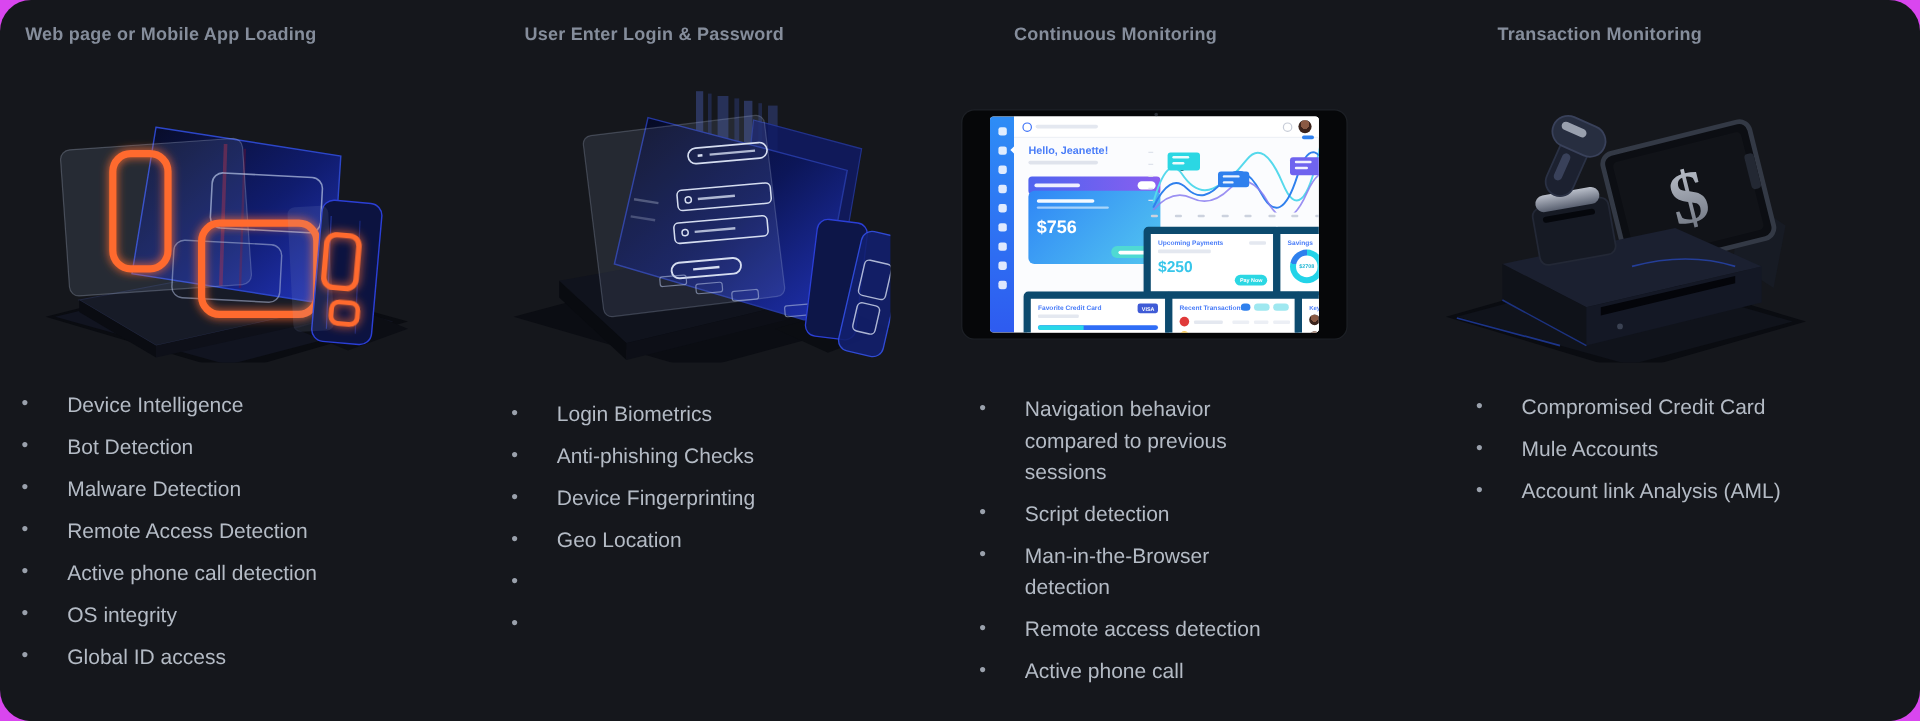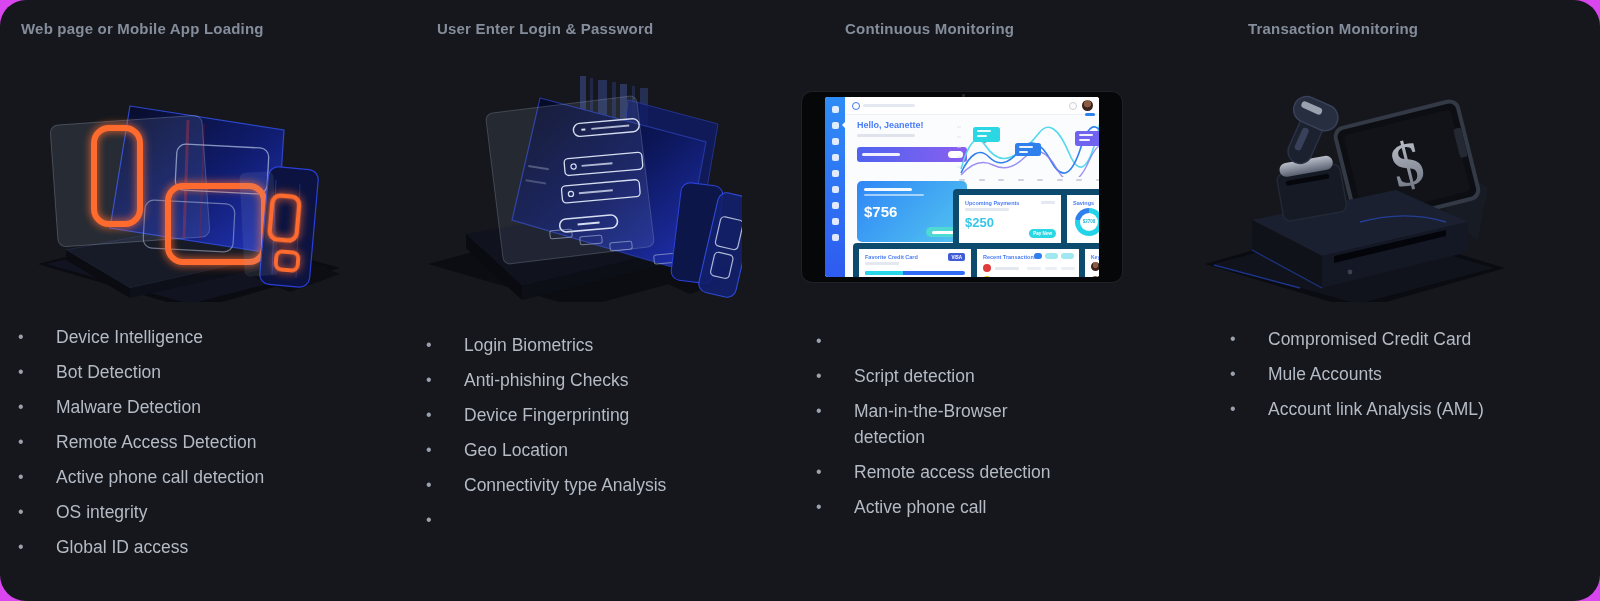--- a/index.html
+++ b/index.html
@@ -41,7 +41,7 @@
   .banner{position:absolute;left:12px;top:50px;width:110px;height:15px;border-radius:3px;background:linear-gradient(90deg,#4f63ef,#8a5ff0);}
   .banner b{position:absolute;left:5px;top:6px;width:38px;height:3px;background:rgba(255,255,255,.9);border-radius:2px;}
   .banner s{position:absolute;right:4px;top:4px;width:15px;height:7px;background:#fff;border-radius:4px;}
-  .balcard{position:absolute;left:12px;top:84px;width:110px;height:61px;border-radius:5px;background:linear-gradient(135deg,#2f86f6,#53c6f0);}
+  .balcard{position:absolute;left:12px;top:62px;width:110px;height:61px;border-radius:5px;background:linear-gradient(135deg,#2f86f6,#53c6f0);}
   .balcard .l1{position:absolute;left:7px;top:7px;width:48px;height:3px;background:rgba(255,255,255,.95);border-radius:2px;}
   .balcard .l2{position:absolute;left:7px;top:13px;width:60px;height:2px;background:rgba(255,255,255,.55);border-radius:2px;}
   .balval{position:absolute;left:7px;top:22px;font-size:15px;font-weight:bold;color:#fff;}

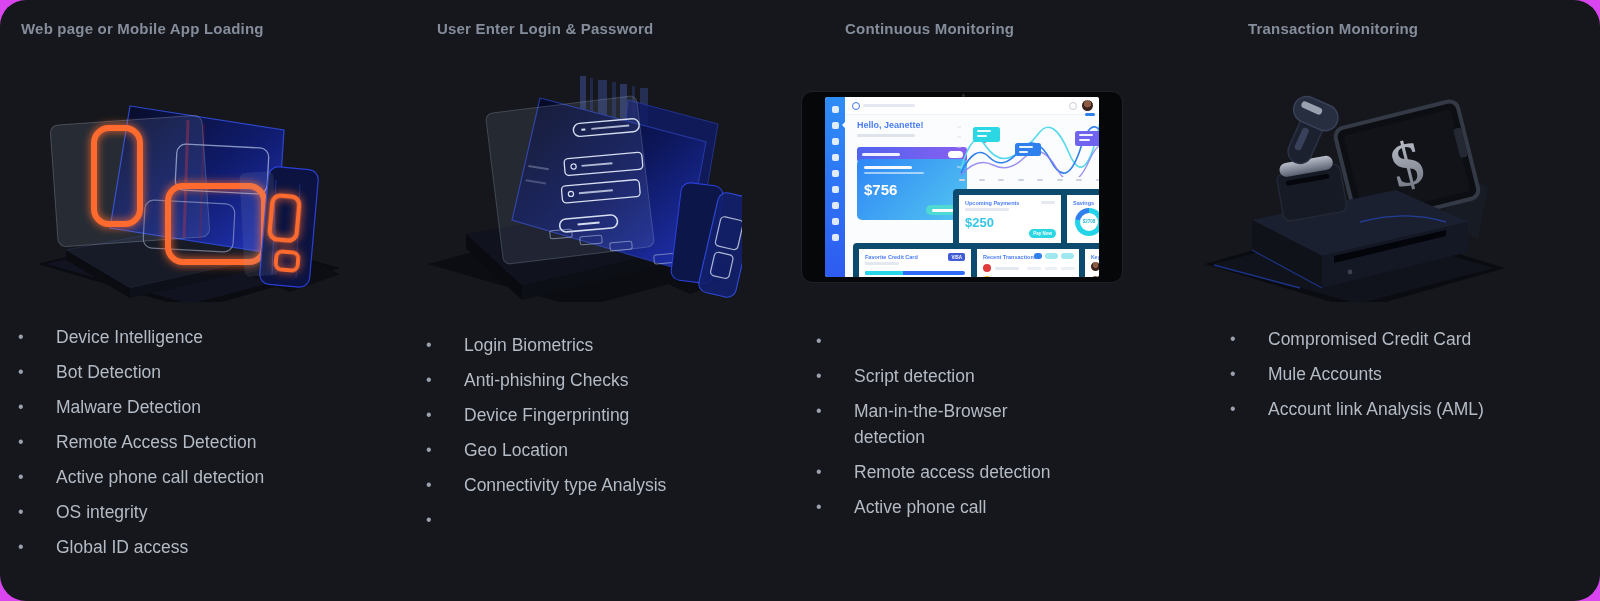--- a/index.html
+++ b/index.html
@@ -401,6 +401,7 @@
       <div class="list">
           <div class="bullet-row">
             <span class="bullet">•</span>
+            <span class="bullet-text">Navigation behavior compared to previous sessions</span>
           </div>
           <div class="bullet-row">
             <span class="bullet">•</span>

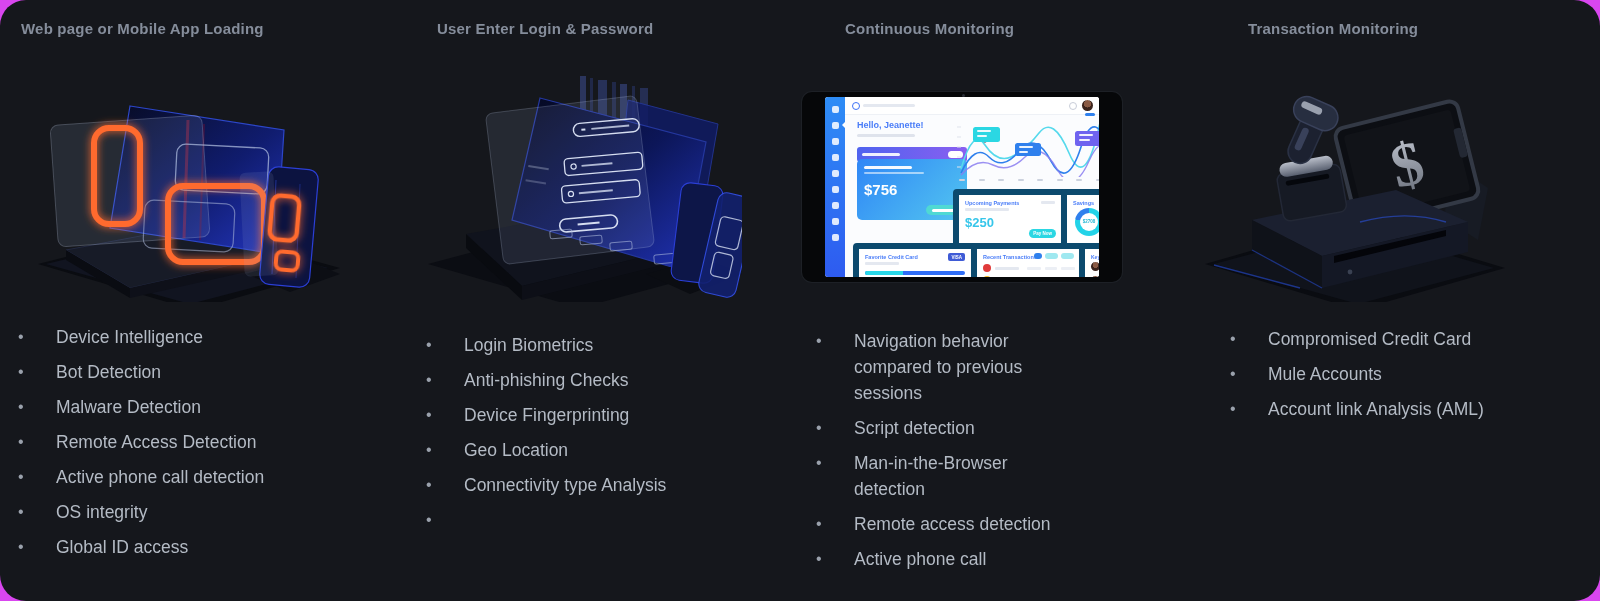--- a/index.html
+++ b/index.html
@@ -235,7 +235,6 @@
           </div>
           <div class="bullet-row">
             <span class="bullet">•</span>
-            <span class="bullet-text">Connectivity type Analysis</span>
           </div>
           <div class="bullet-row">
             <span class="bullet">•</span>

